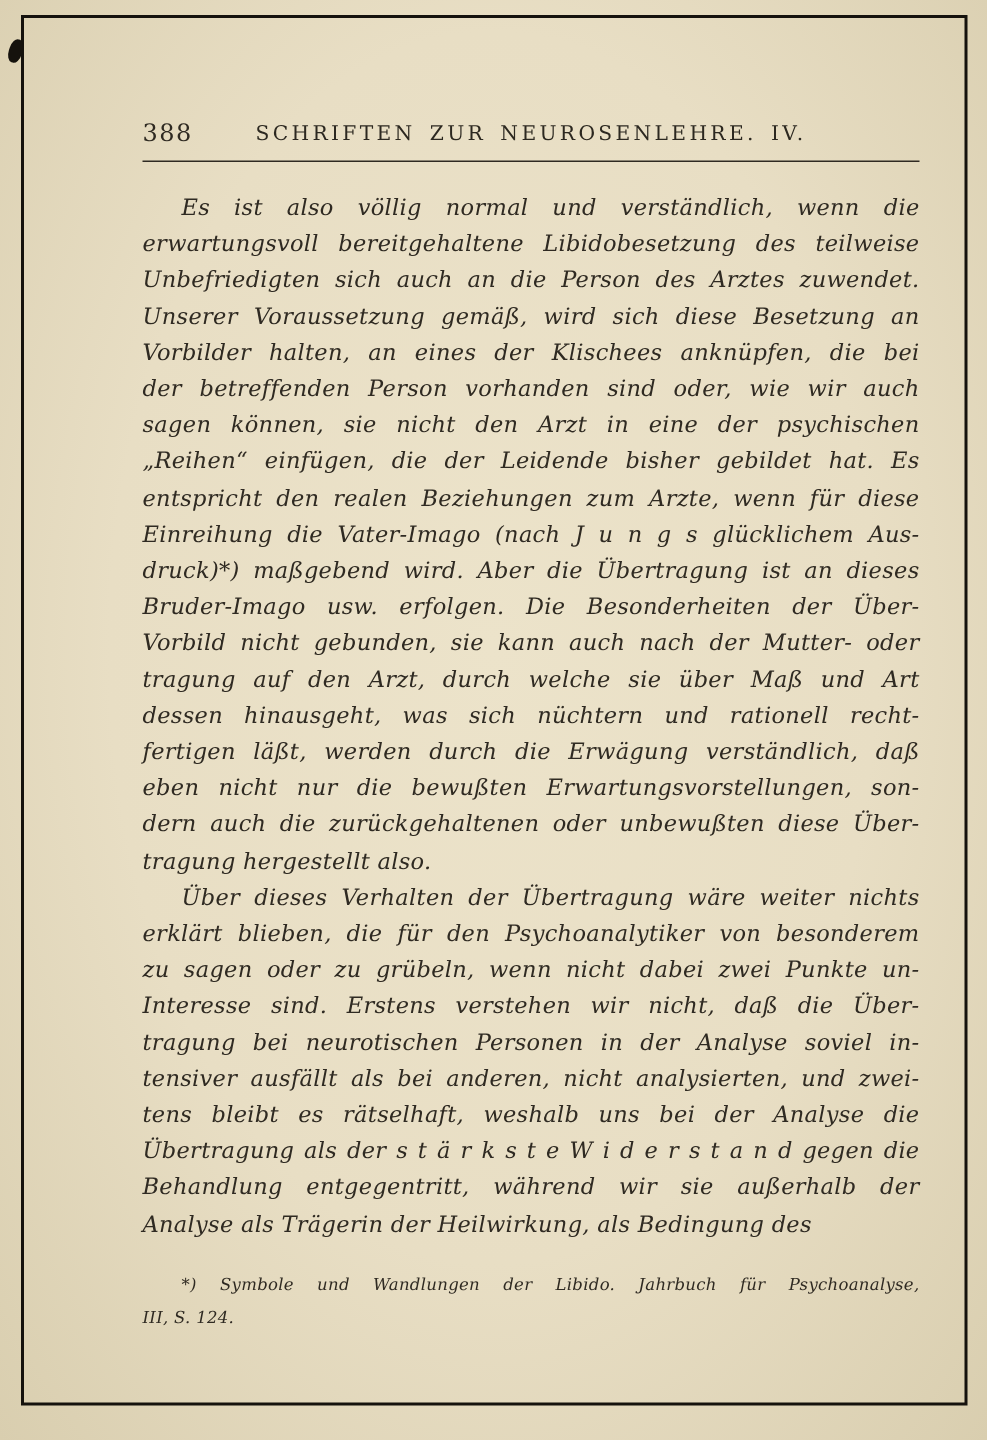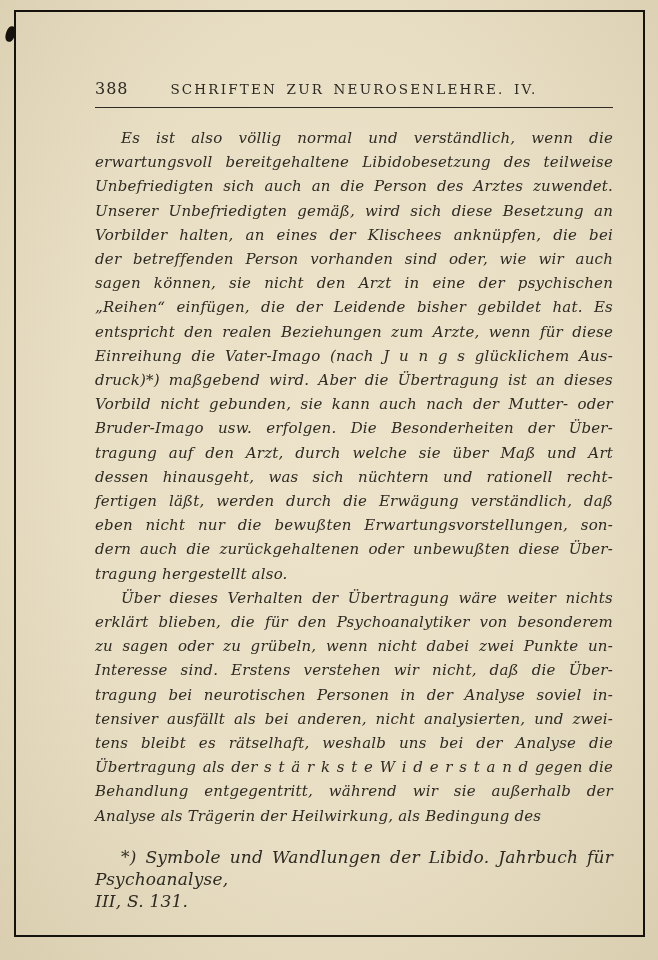--- a/index.html
+++ b/index.html
@@ -113,7 +113,7 @@
           <div class="tline first">Es ist also völlig normal und verständlich, wenn die</div>
           <div class="tline">erwartungsvoll bereitgehaltene Libidobesetzung des teilweise</div>
           <div class="tline">Unbefriedigten sich auch an die Person des Arztes zuwendet.</div>
-          <div class="tline">Unserer Unbefriedigten gemäß, wird sich diese Besetzung an</div>
+          <div class="tline">Unserer Voraussetzung gemäß, wird sich diese Besetzung an</div>
           <div class="tline">Vorbilder halten, an eines der Klischees anknüpfen, die bei</div>
           <div class="tline">der betreffenden Person vorhanden sind oder, wie wir auch</div>
           <div class="tline">sagen können, sie nicht den Arzt in eine der psychischen</div>

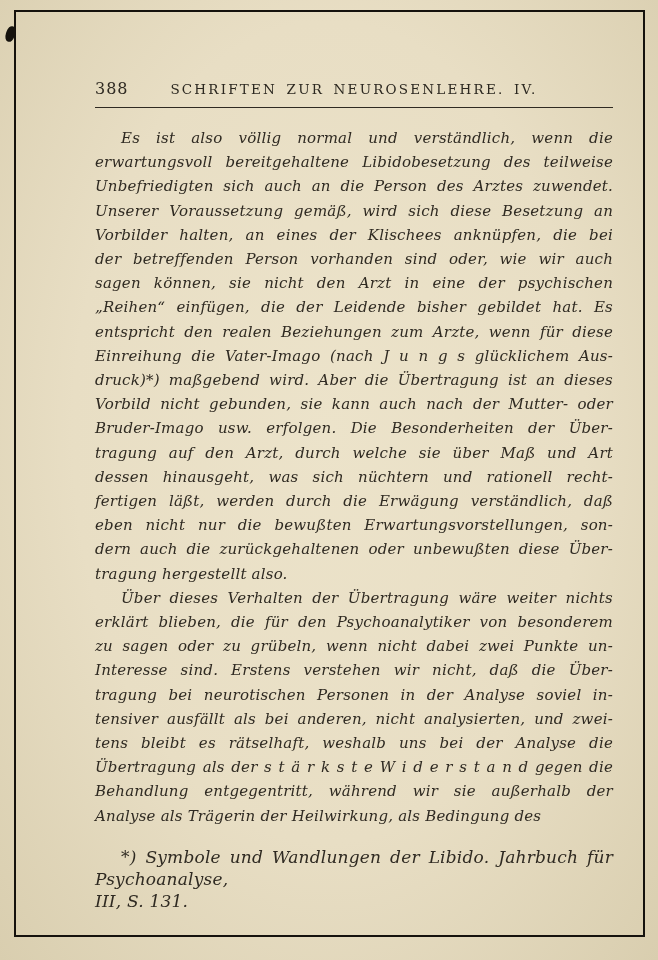--- a/index.html
+++ b/index.html
@@ -121,8 +121,8 @@
           <div class="tline">entspricht den realen Beziehungen zum Arzte, wenn für diese</div>
           <div class="tline">Einreihung die Vater-Imago (nach J u n g s glücklichem Aus-</div>
           <div class="tline">druck)*) maßgebend wird. Aber die Übertragung ist an dieses</div>
+          <div class="tline">Bruder-Imago usw. erfolgen. Die Besonderheiten der Über-</div>
           <div class="tline">Vorbild nicht gebunden, sie kann auch nach der Mutter- oder</div>
-          <div class="tline">Bruder-Imago usw. erfolgen. Die Besonderheiten der Über-</div>
           <div class="tline">tragung auf den Arzt, durch welche sie über Maß und Art</div>
           <div class="tline">dessen hinausgeht, was sich nüchtern und rationell recht-</div>
           <div class="tline">fertigen läßt, werden durch die Erwägung verständlich, daß</div>

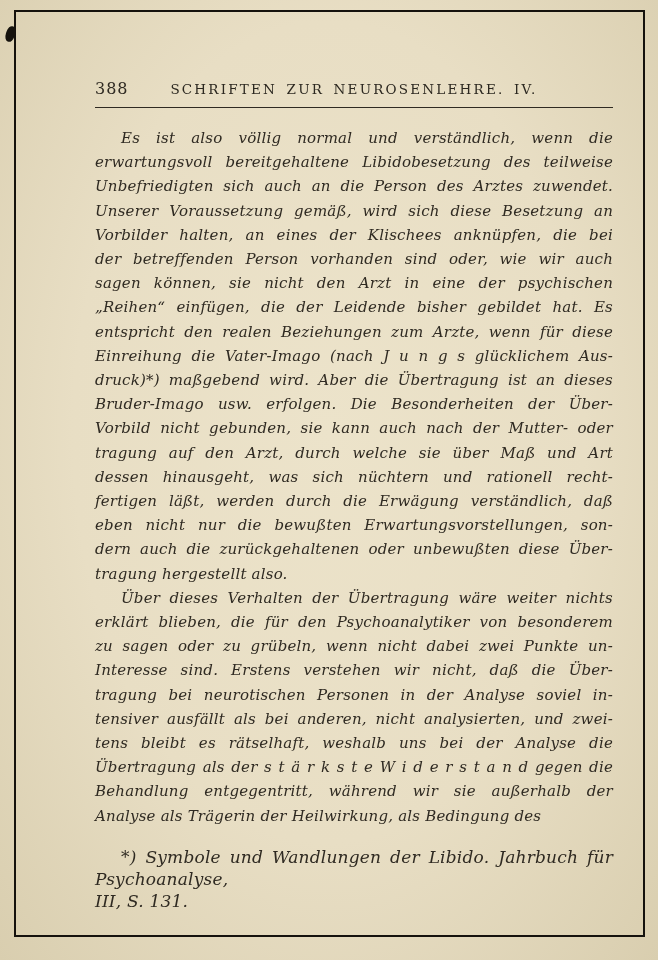--- a/index.html
+++ b/index.html
@@ -86,7 +86,7 @@
   }
   .footnote {
     margin-top: 18px;
-    font-size: 17px;
+    font-size: 11px;
     line-height: 22px;
   }
   .footnote .tline.first {

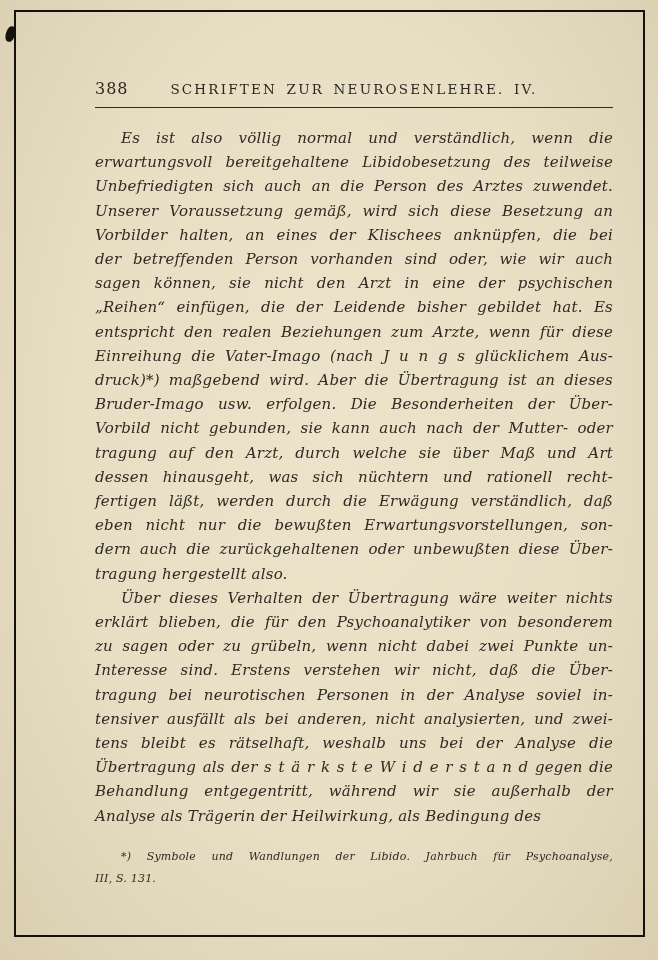--- a/index.html
+++ b/index.html
@@ -146,7 +146,7 @@
 
     <div class="footnote">
         <div class="tline first">*) Symbole und Wandlungen der Libido. Jahrbuch für Psychoanalyse,</div>
-        <div class="tline last">III, S. 131.</div>
+        <div class="tline last">III, S. 124.</div>
       </div>
 
   </div>

